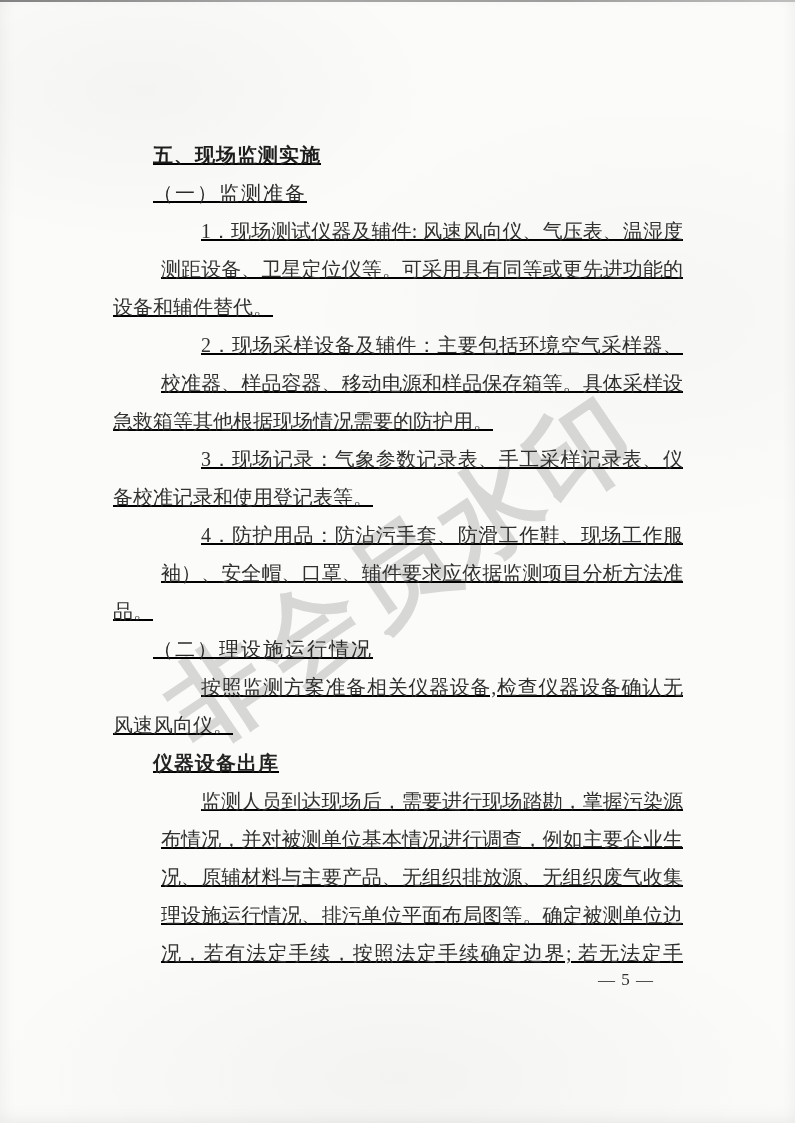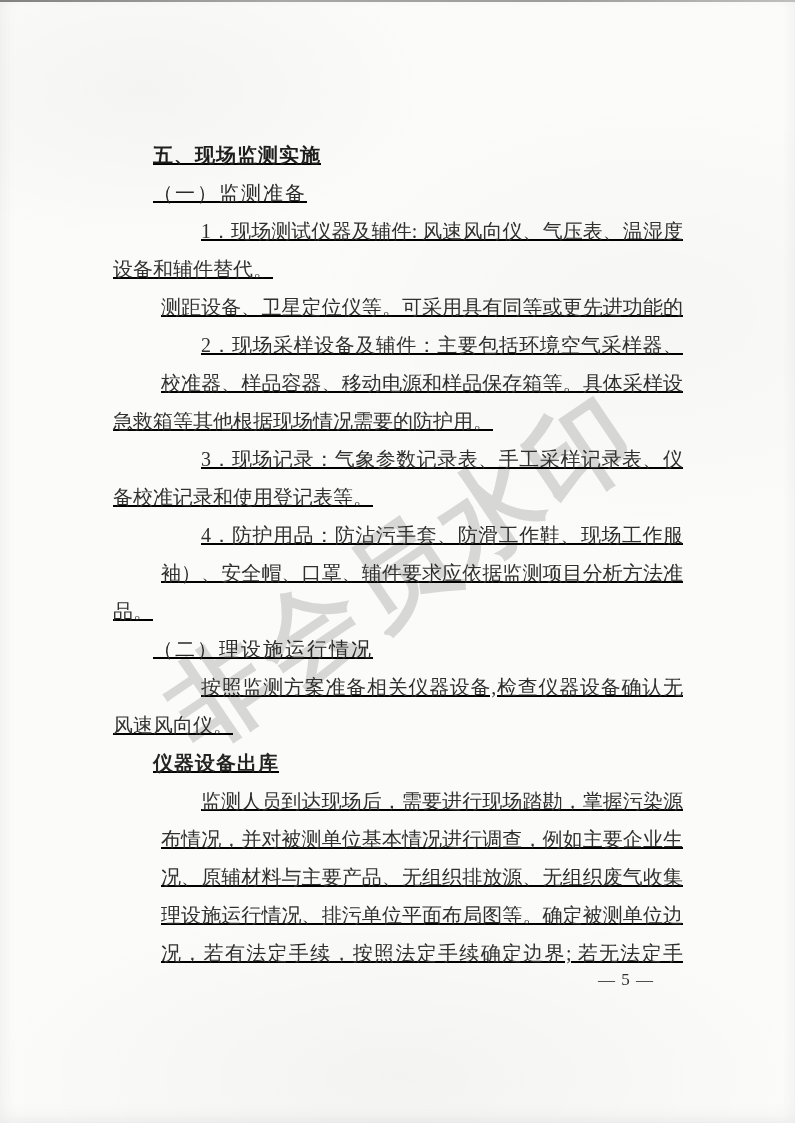--- a/index.html
+++ b/index.html
@@ -106,8 +106,8 @@
     <div class="line h1 indent">五、现场监测实施</div>
     <div class="line sub indent">（一）监测准备</div>
     <div class="line indent fill">1．现场测试仪器及辅件: 风速风向仪、气压表、温湿度仪、</div>
+    <div class="line fill">测距设备、卫星定位仪等。可采用具有同等或更先进功能的测试</div>
     <div class="line">设备和辅件替代。</div>
-    <div class="line fill">测距设备、卫星定位仪等。可采用具有同等或更先进功能的测试</div>
     <div class="line indent fill">2．现场采样设备及辅件：主要包括环境空气采样器、流量</div>
     <div class="line fill">校准器、样品容器、移动电源和样品保存箱等。具体采样设备及</div>
     <div class="line">急救箱等其他根据现场情况需要的防护用。</div>

